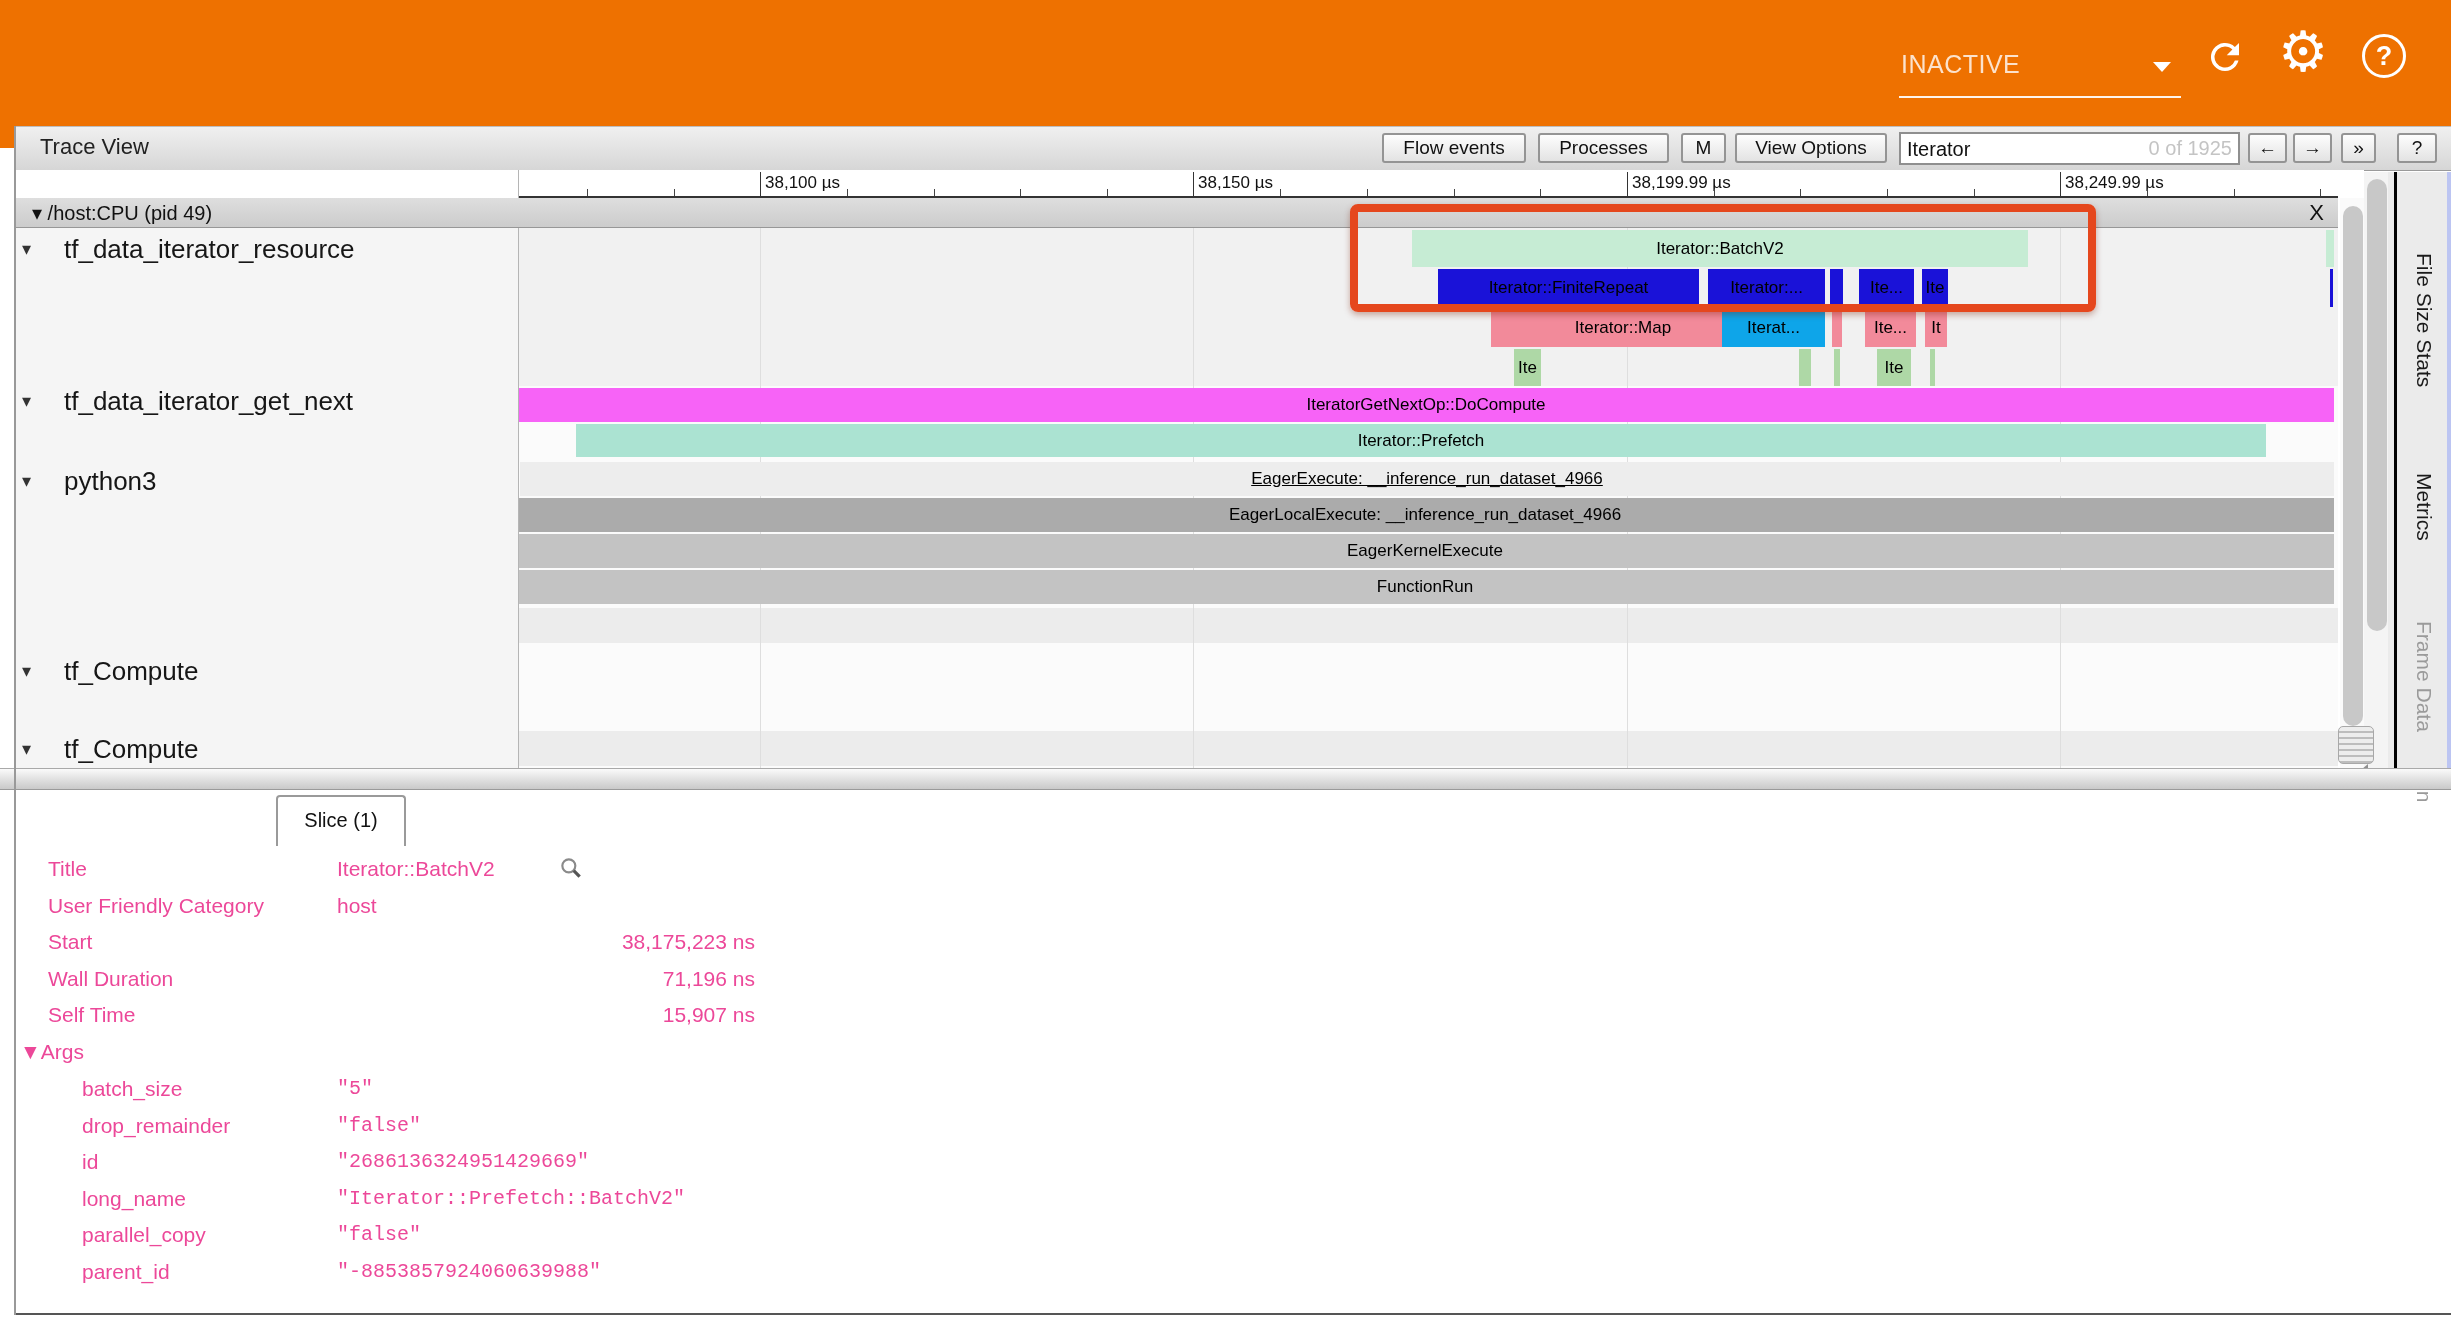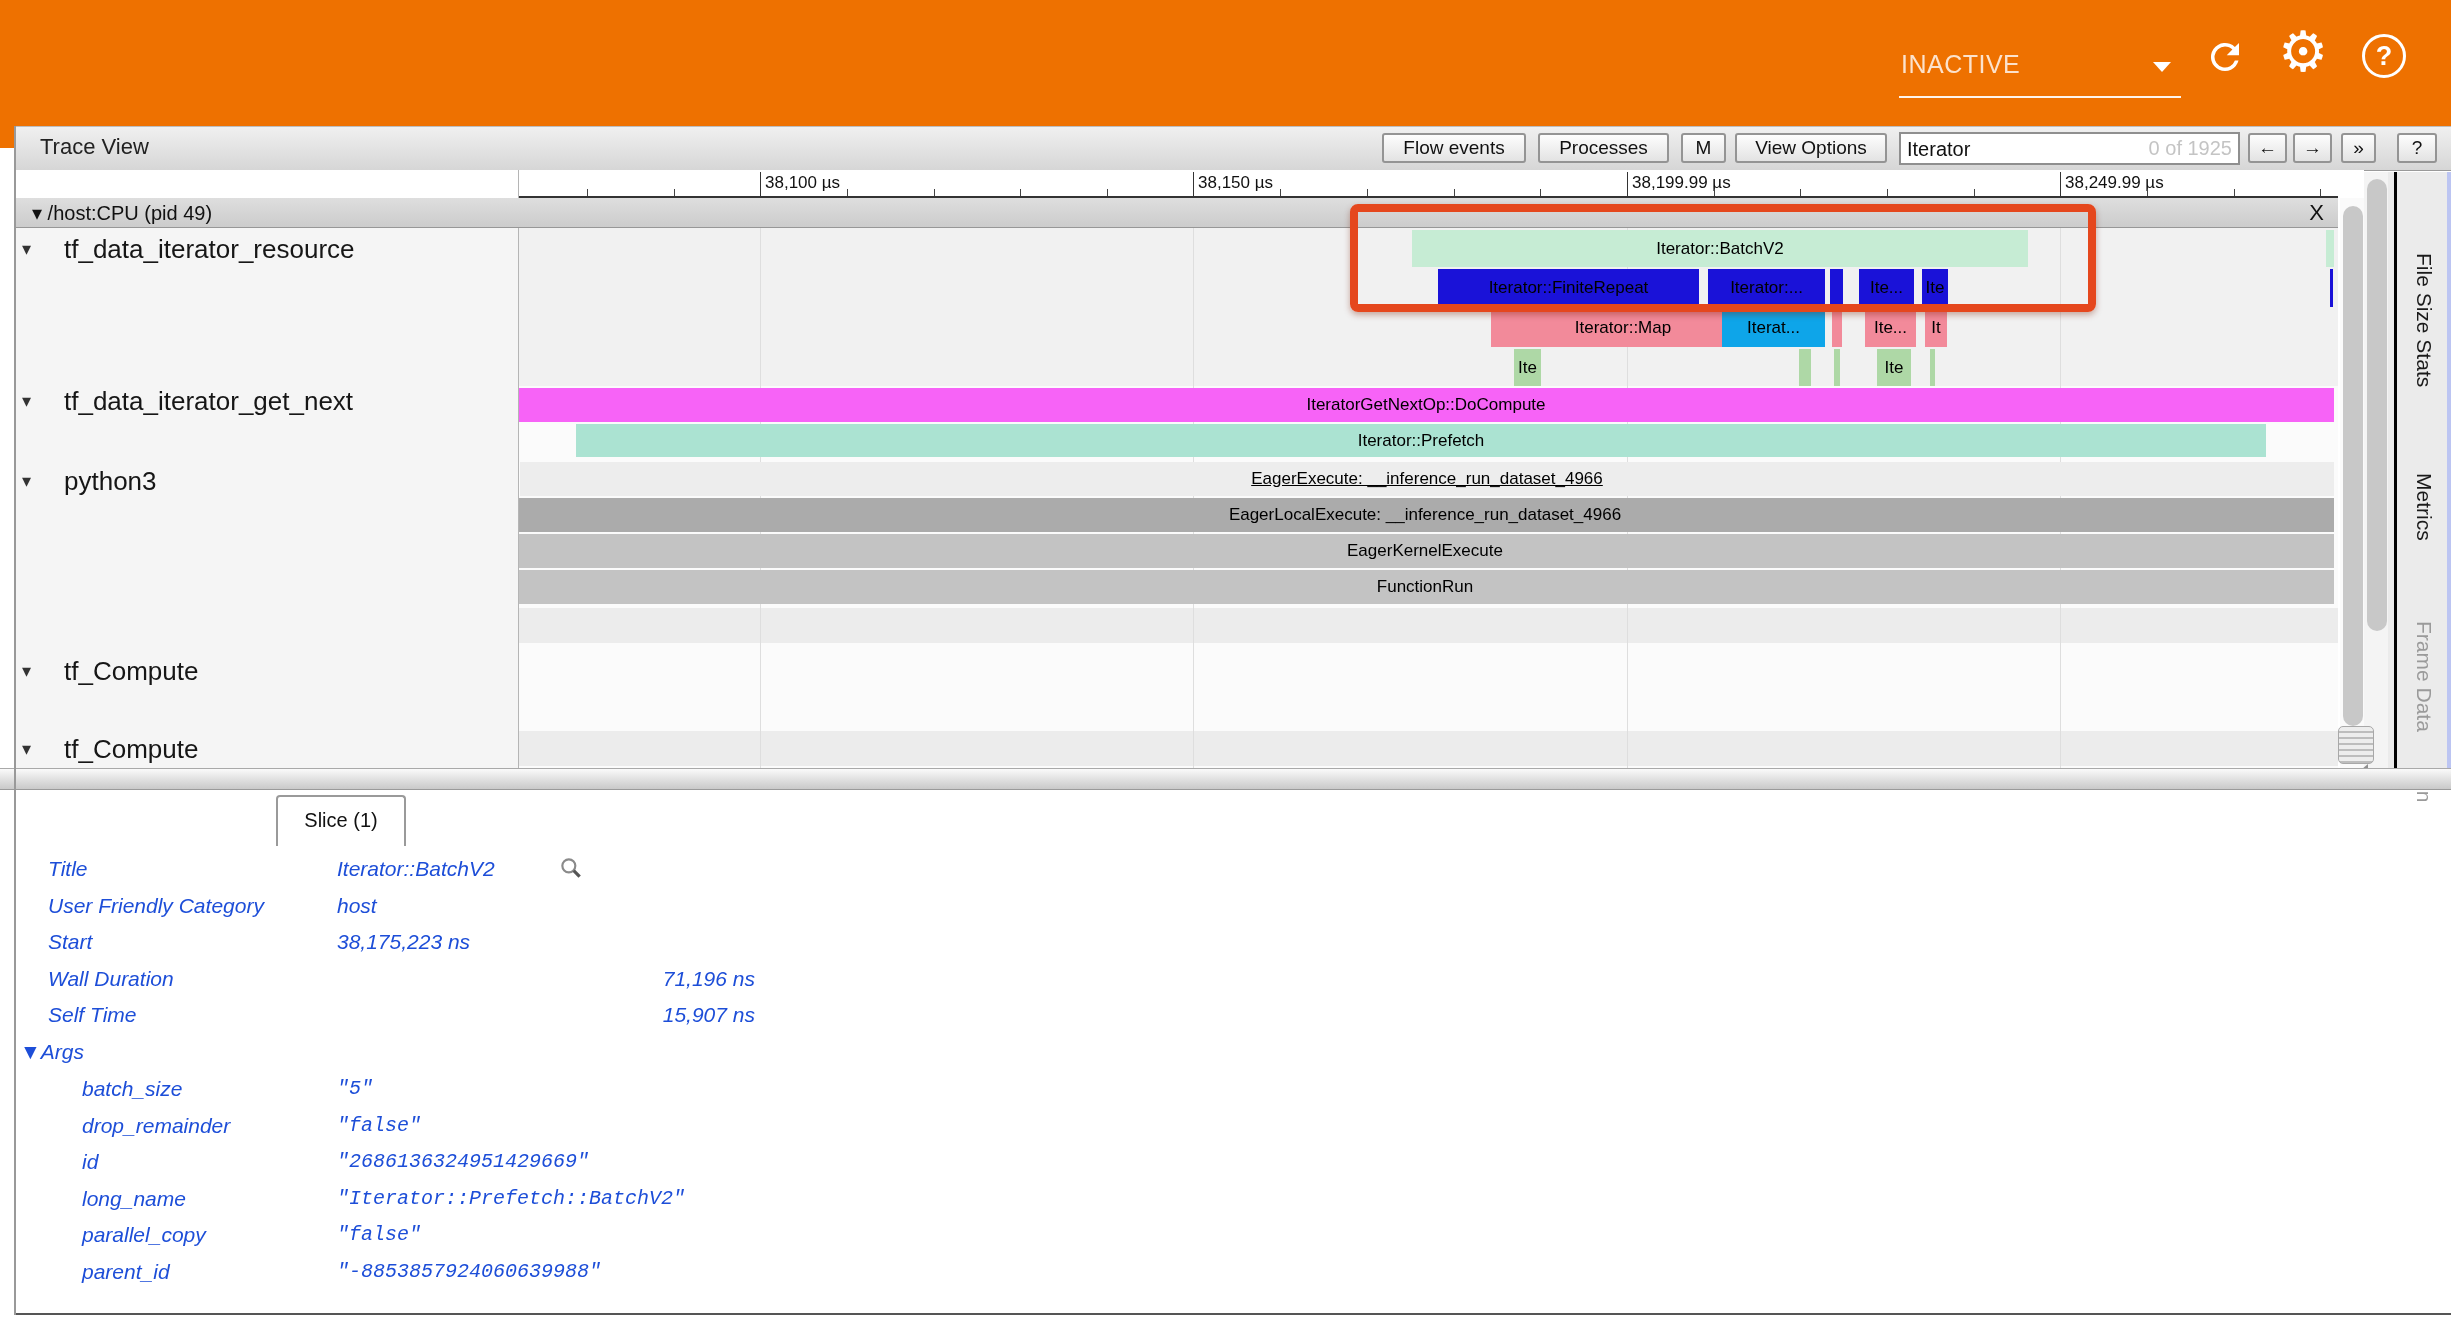--- a/index.html
+++ b/index.html
@@ -69,7 +69,7 @@
   #det-tab{left:276px;top:795px;width:130px;height:51px;background:#fff;border:2px solid #9a9a9a;border-bottom:none;
       border-radius:4px 4px 0 0;box-sizing:border-box;text-align:center;line-height:46px;font-size:20px;z-index:5;cursor:pointer;}
   #detbody{left:16px;top:844px;width:2435px;height:471px;background:#fff;}
-  .drow{position:absolute;height:36px;line-height:36px;font-size:21px;color:#1d4ed8;font-style:italic;}
+  .drow{position:absolute;height:36px;line-height:36px;font-size:21px;color:#ec4899;}
   .dval-mono{font-family:"Liberation Mono","DejaVu Sans Mono",monospace;font-size:20px;}
   #det-bottom{left:16px;top:1313px;width:2435px;height:2px;background:#555;}
   #panel-border{left:14px;top:126px;width:2px;height:1189px;background:#999;}

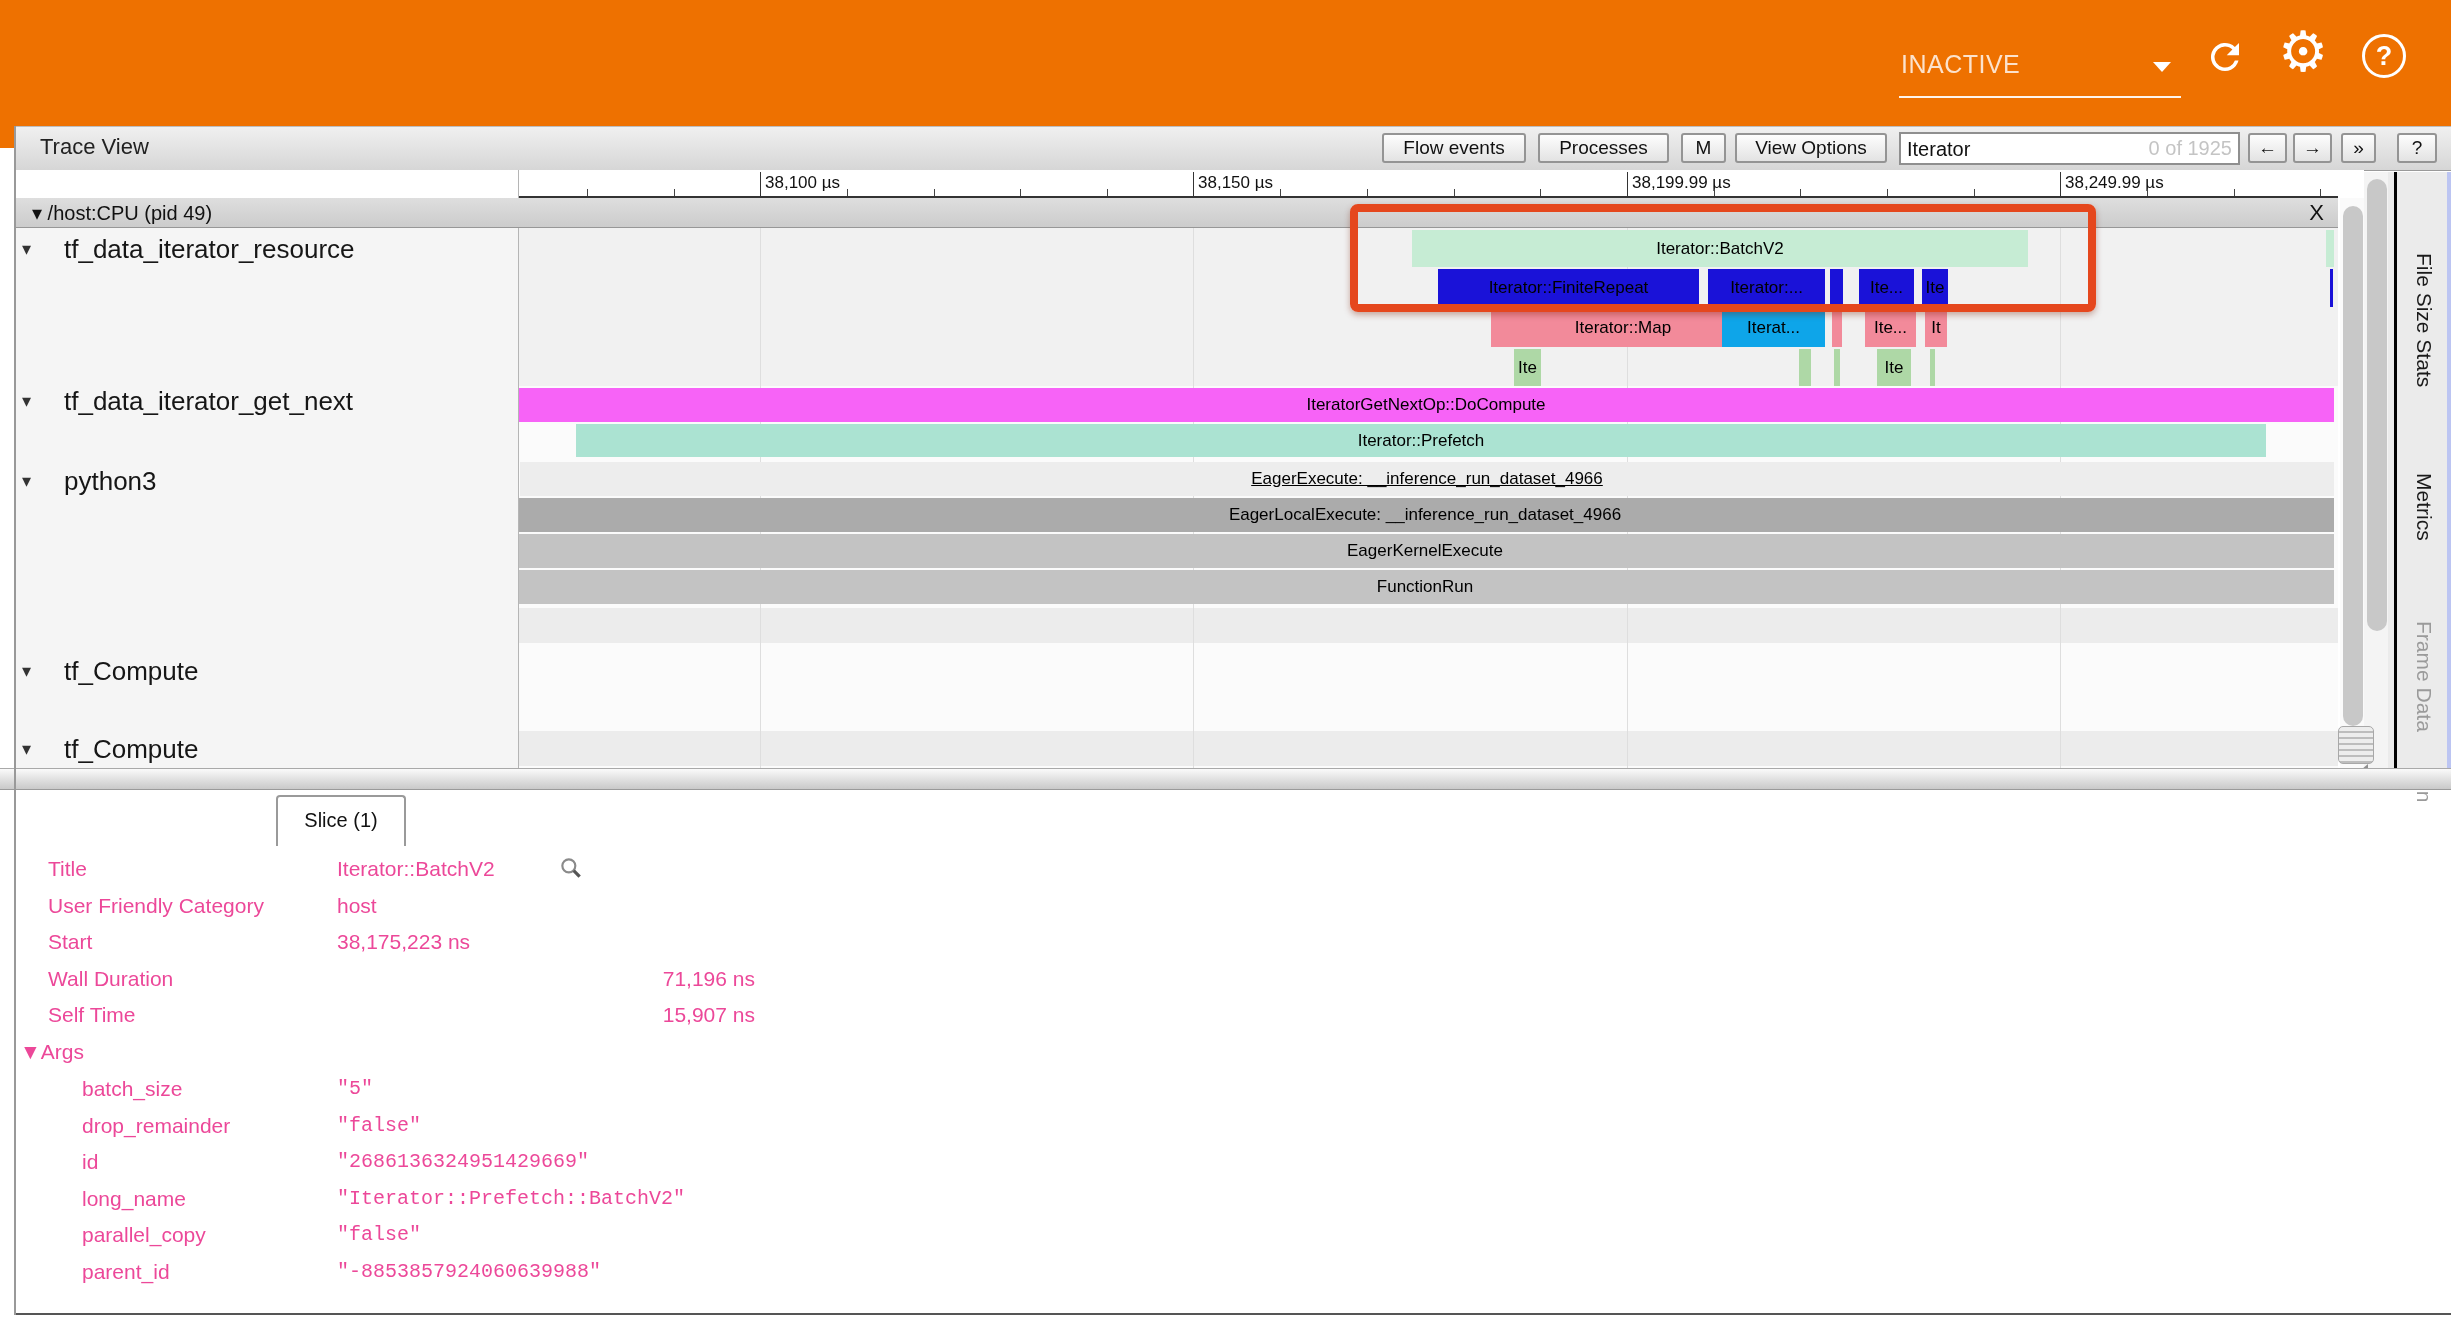--- a/index.html
+++ b/index.html
@@ -228,7 +228,7 @@
         <div class="drow" style="left: 32px; top: 43.6px; width: 280px;">User Friendly Category</div>
         <div class="drow" style="left: 321px; top: 43.6px; width: 418px; text-align: left;">host</div>
         <div class="drow" style="left: 32px; top: 80.2px; width: 280px;">Start</div>
-        <div class="drow" style="left: 321px; top: 80.2px; width: 418px; ">38,175,223 ns</div>
+        <div class="drow" style="left: 321px; top: 80.2px; width: 418px; text-align: right;">38,175,223 ns</div>
         <div class="drow" style="left: 32px; top: 116.8px; width: 280px;">Wall Duration</div>
         <div class="drow" style="left: 321px; top: 116.8px; width: 418px; text-align: right;">71,196 ns</div>
         <div class="drow" style="left: 32px; top: 153.4px; width: 280px;">Self Time</div>

